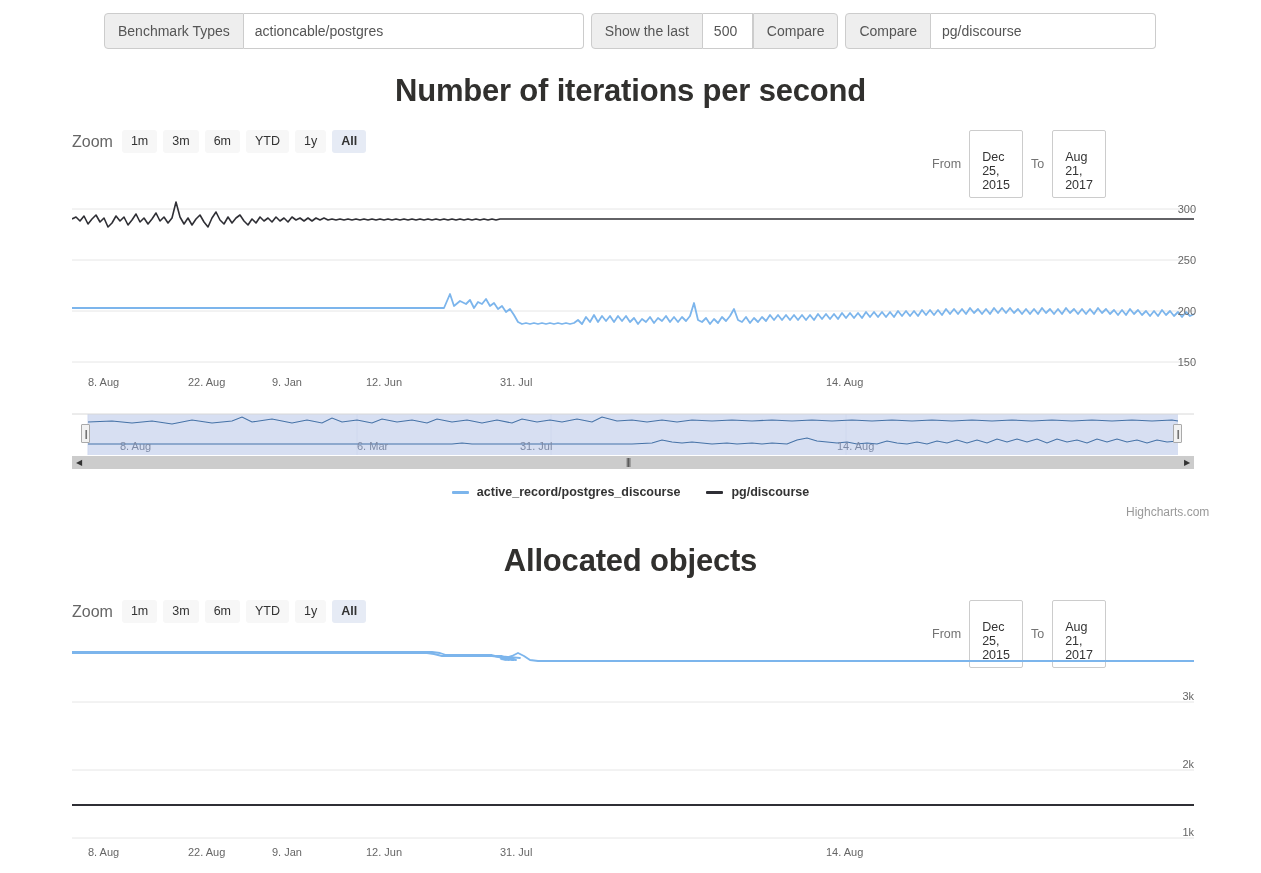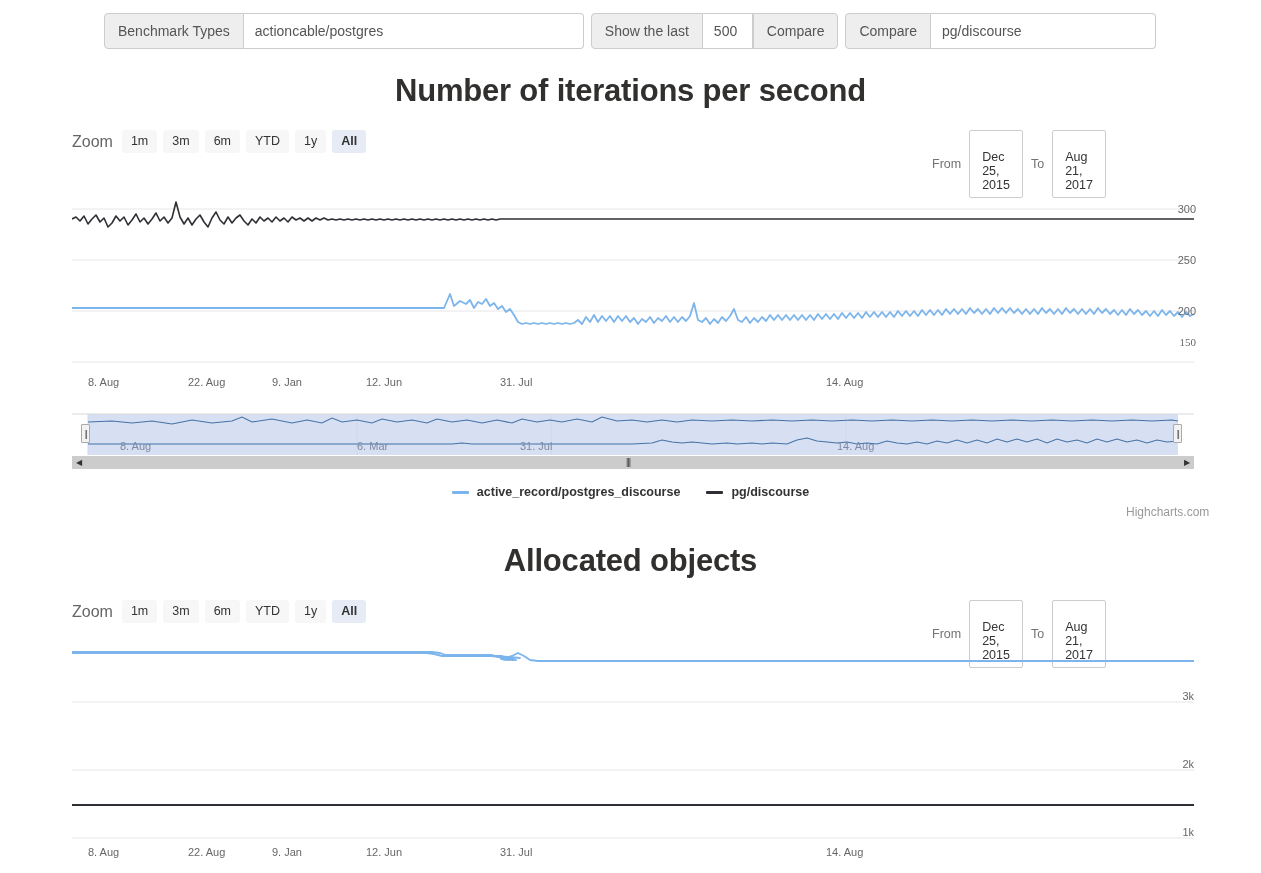--- a/index.html
+++ b/index.html
@@ -247,7 +247,7 @@
   <div class="ylabel" style="left:1160px; top:203px; width:36px;">300</div>
   <div class="ylabel" style="left:1160px; top:254px; width:36px;">250</div>
   <div class="ylabel" style="left:1160px; top:305px; width:36px;">200</div>
-  <div class="ylabel" style="left:1160px; top:336px; width:36px;font-family:Liberation Serif, serif;">150</div>
+  <div class="ylabel" style="left:1160px; top:356px; width:36px;">150</div>
 
   <div class="axis-lbl" style="left:88px;  top:376px;">8. Aug</div>
   <div class="axis-lbl" style="left:188px; top:376px;">22. Aug</div>

